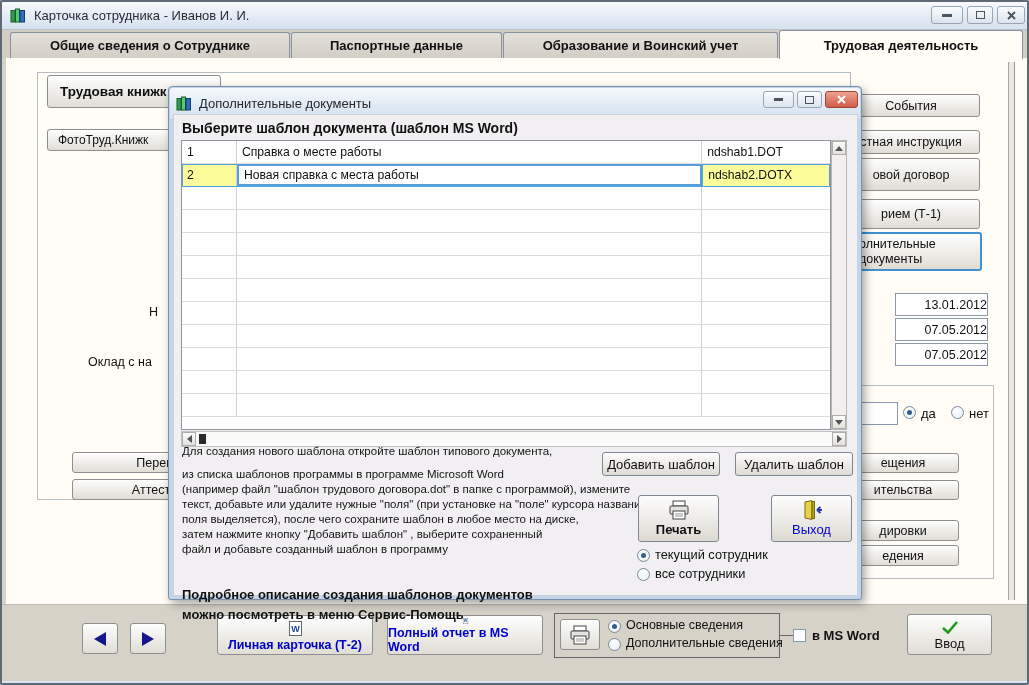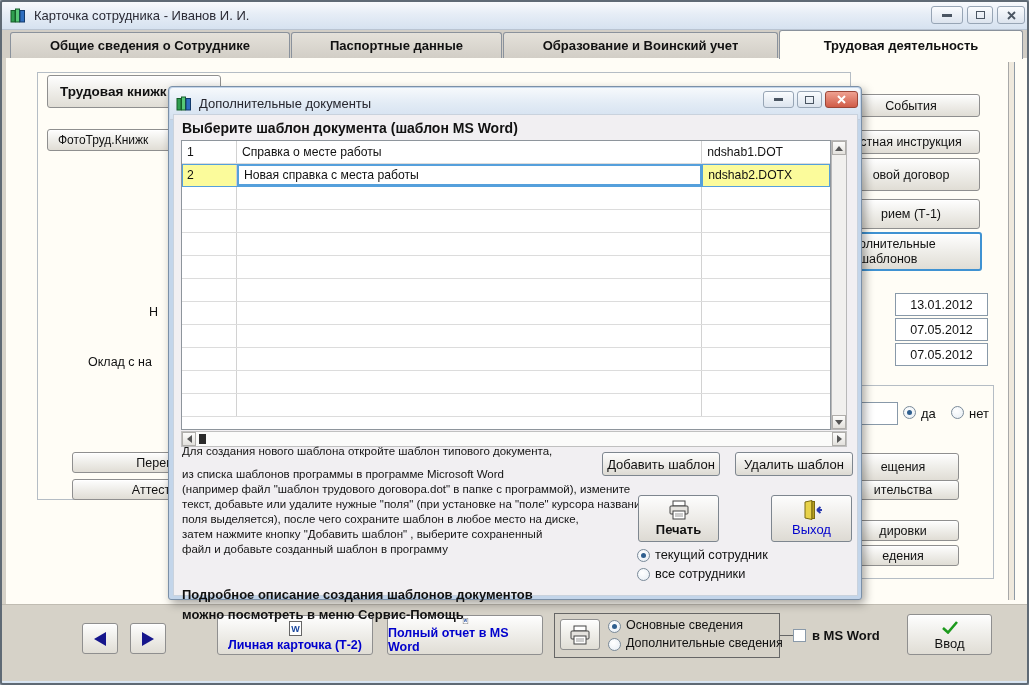--- a/index.html
+++ b/index.html
@@ -173,7 +173,7 @@
     </div>
     <div class="btn" style="left:839px; top:174px; width:137px; height:39px; border:2px solid #3f92d2; flex-direction:column; align-items:flex-start; padding-left:12px; line-height:15px;">
       <span>олнительные</span>
-      <span>шаблонов</span>
+      <span>документы</span>
     </div>
 
     <div class="field" style="left:889px; top:235px; width:93px; height:23px;">

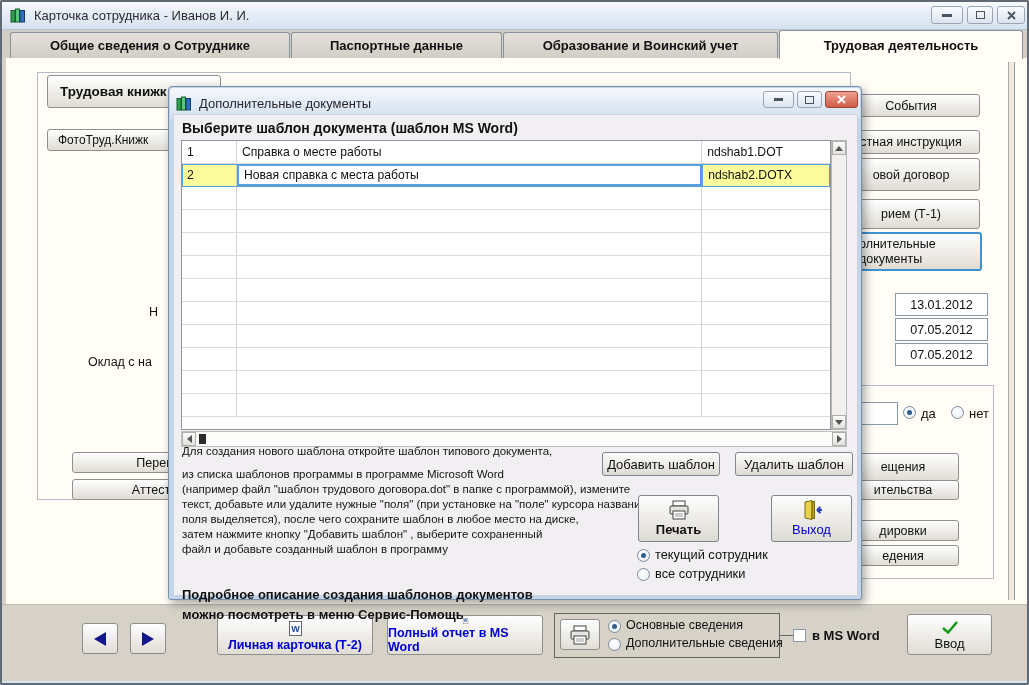--- a/index.html
+++ b/index.html
@@ -42,7 +42,7 @@
   .btn.left { justify-content:flex-start; }
   .field {
     position:absolute; background:#fff; border:1px solid #8899a9;
-    display:flex; align-items:center; justify-content:center; font-size:12.5px;
+    display:flex; align-items:center; justify-content:flex-end; font-size:12.5px;
   }
   .lbl { position:absolute; font-size:12.5px; white-space:nowrap; }
   .radio { position:absolute; width:13px; height:13px; border-radius:50%;

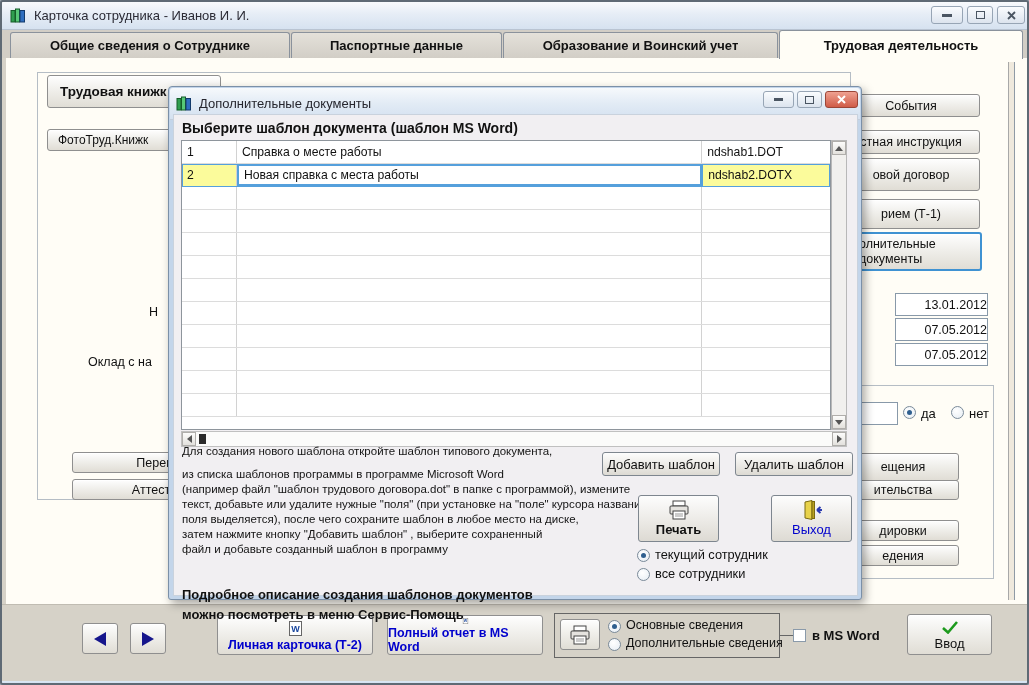--- a/index.html
+++ b/index.html
@@ -192,7 +192,7 @@
     <div class="radio" style="left:945px; top:348px;"></div>
     <div class="lbl" style="left:963px; top:348px; font-size:13px;">нет</div>
 
-    <div class="btn" style="left:841px; top:395px; width:112px; height:28px;">
+    <div class="btn" style="left:841px; top:395px; width:112px; height:20px;">
       <span>ещения</span>
     </div>
     <div class="btn" style="left:841px; top:422px; width:112px; height:20px;">

